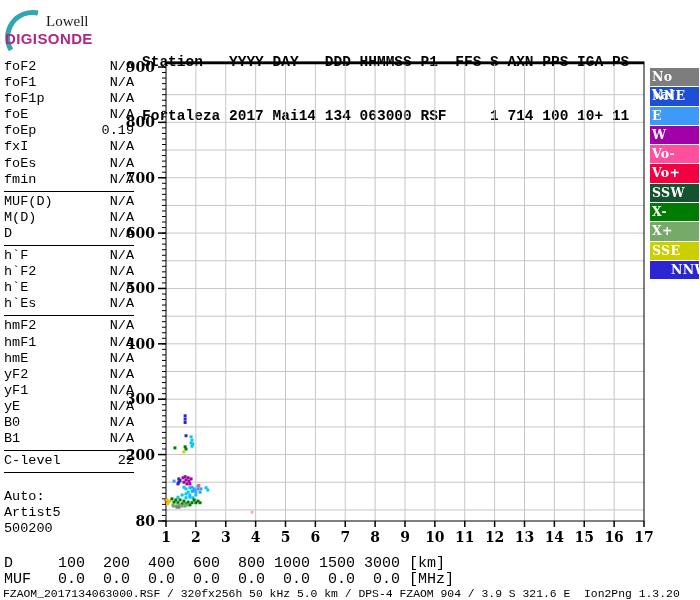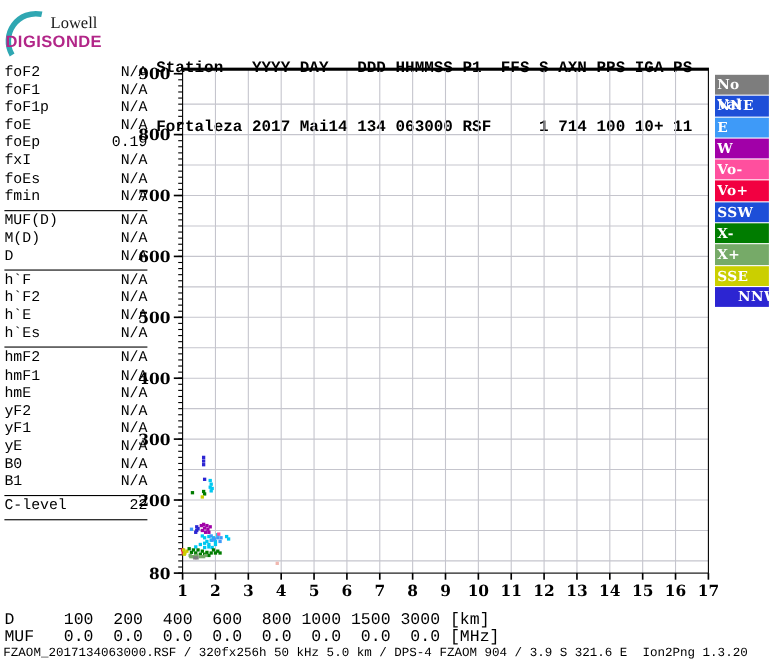--- a/index.html
+++ b/index.html
@@ -351,7 +351,7 @@
       <div class="legend-item" style="background: rgb(161, 0, 168);">W</div>
       <div class="legend-item" style="background: rgb(255, 79, 158);">Vo-</div>
       <div class="legend-item" style="background: rgb(242, 0, 65);">Vo+</div>
-      <div class="legend-item" style="background: #1d4ed8;">SSW</div>
+      <div class="legend-item" style="background: #14532d;">SSW</div>
       <div class="legend-item" style="background: rgb(0, 124, 0);">X-</div>
       <div class="legend-item" style="background: rgb(118, 170, 104);">X+</div>
       <div class="legend-item" style="background: rgb(203, 207, 0);">SSE</div>

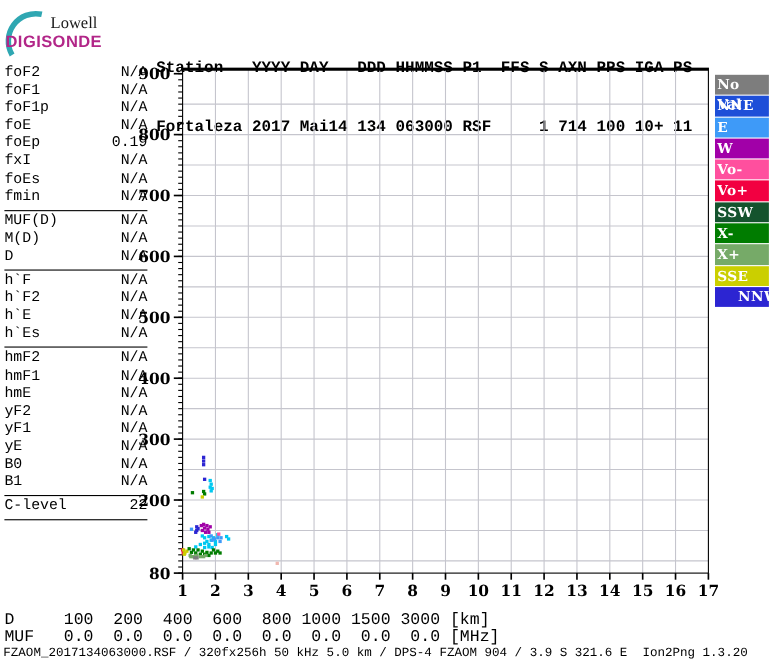--- a/index.html
+++ b/index.html
@@ -87,6 +87,11 @@
       </div>
       <div class="pgroup">
         <div class="prow"><span>C-level</span><span>22</span></div>
+      </div>
+      <div class="pauto">
+        <div class="prow">Auto:</div>
+        <div class="prow">Artist5</div>
+        <div class="prow">500200</div>
       </div>
     </div>
 

